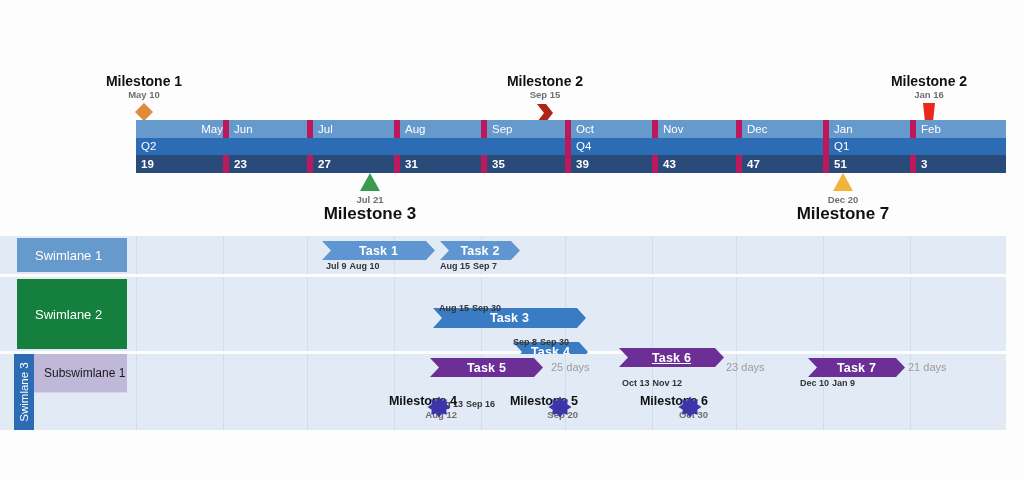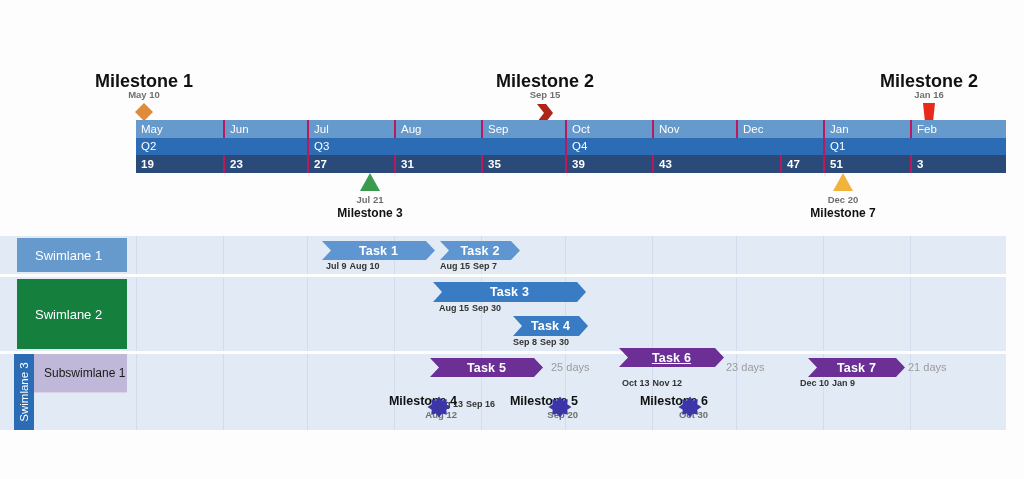--- a/index.html
+++ b/index.html
@@ -22,7 +22,7 @@
     white-space: nowrap;
   }
   .ms-top .ms-name {
-    font-size: 18px;
+    font-size: 14px;
     font-weight: bold;
     color: #111111;
     line-height: 14px;

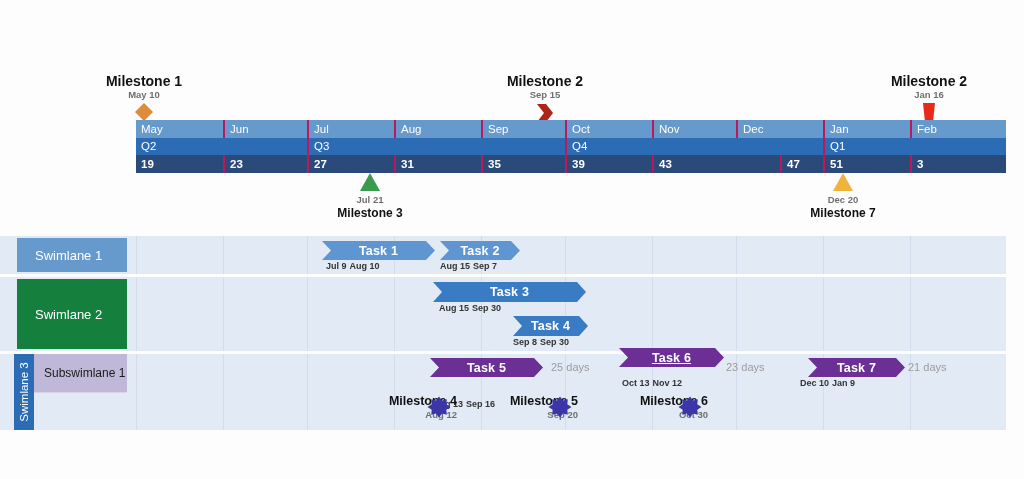--- a/index.html
+++ b/index.html
@@ -214,7 +214,7 @@
   <div id="timeline" style="left:136px; top:120px; width:870px; height:53px;">
 
     <div class="tl-row months">
-      <div class="tl-cell first" style="left:0px;   width:87px;">May</div>
+      <div class="tl-cell first" style="left:0px;   width:87px;text-align:right;">May</div>
       <div class="tl-cell" style="left:87px;  width:84px;">Jun</div>
       <div class="tl-cell" style="left:171px; width:87px;">Jul</div>
       <div class="tl-cell" style="left:258px; width:87px;">Aug</div>

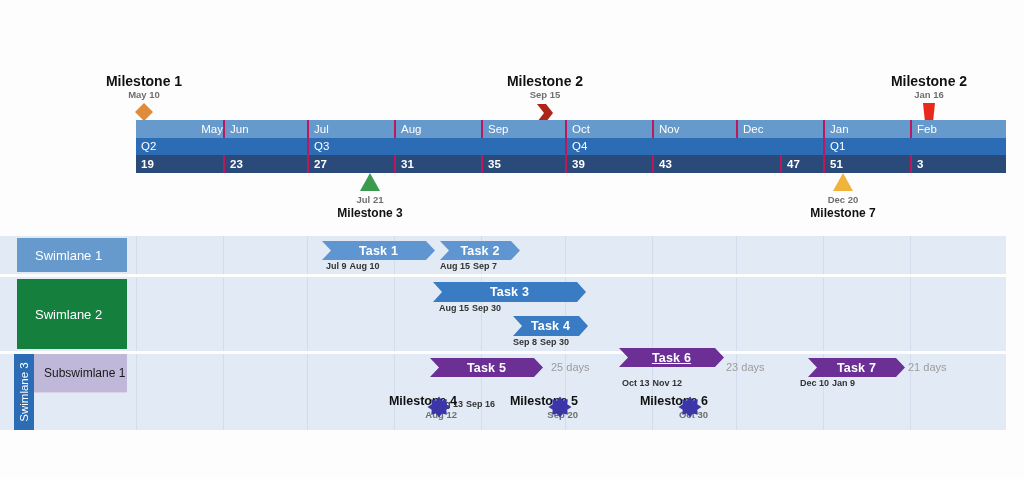--- a/index.html
+++ b/index.html
@@ -86,7 +86,7 @@
     font-size: 11.5px;
     line-height: 18px;
     padding-left: 5px;
-    border-left: 2px solid #be185d;
+    border-left: 6px solid #be185d;
     overflow: hidden;
   }
   .tl-row.quarters .tl-cell { line-height: 17px; font-size: 11.5px; }

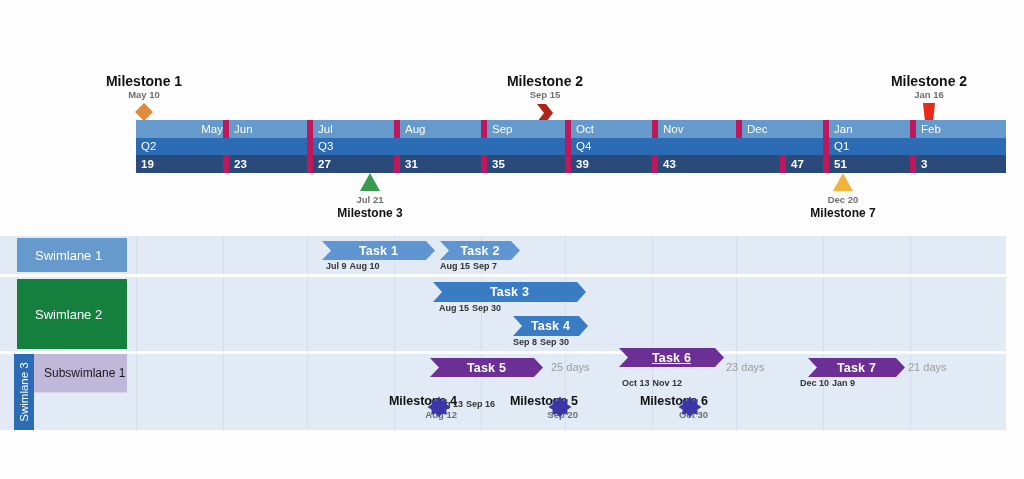--- a/index.html
+++ b/index.html
@@ -228,7 +228,6 @@
 
     <div class="tl-row quarters">
       <div class="tl-cell first" style="left:0px;   width:171px;">Q2</div>
-      <div class="tl-cell" style="left:171px; width:258px;">Q3</div>
       <div class="tl-cell" style="left:429px; width:258px;">Q4</div>
       <div class="tl-cell" style="left:687px; width:183px;">Q1</div>
     </div>

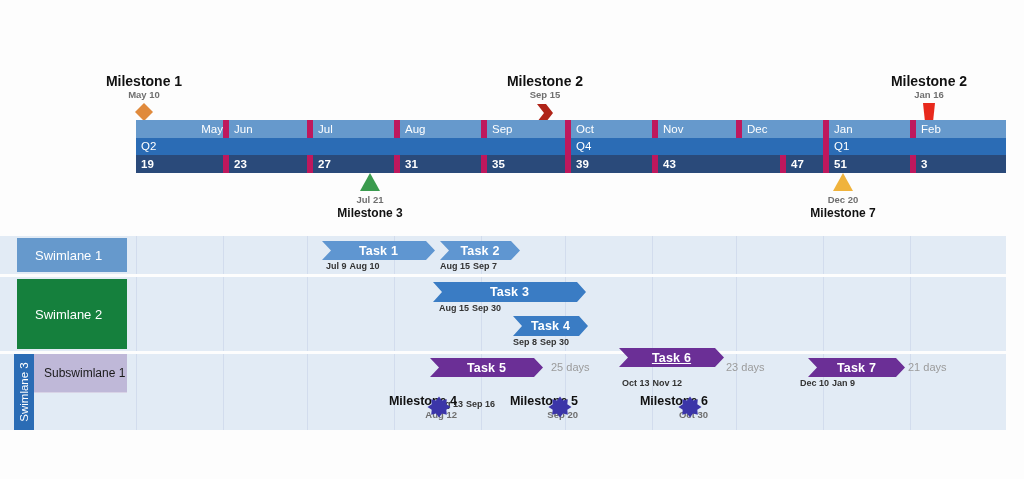--- a/index.html
+++ b/index.html
@@ -240,7 +240,7 @@
       <div class="tl-cell" style="left:345px; width:84px;">35</div>
       <div class="tl-cell" style="left:429px; width:87px;">39</div>
       <div class="tl-cell" style="left:516px; width:84px;">43</div>
-      <div class="tl-cell" style="left:600px; width:87px;margin-left:44px;">47</div>
+      <div class="tl-cell" style="left:600px; width:87px;">47</div>
       <div class="tl-cell" style="left:687px; width:87px;">51</div>
       <div class="tl-cell" style="left:774px; width:96px;">3</div>
     </div>

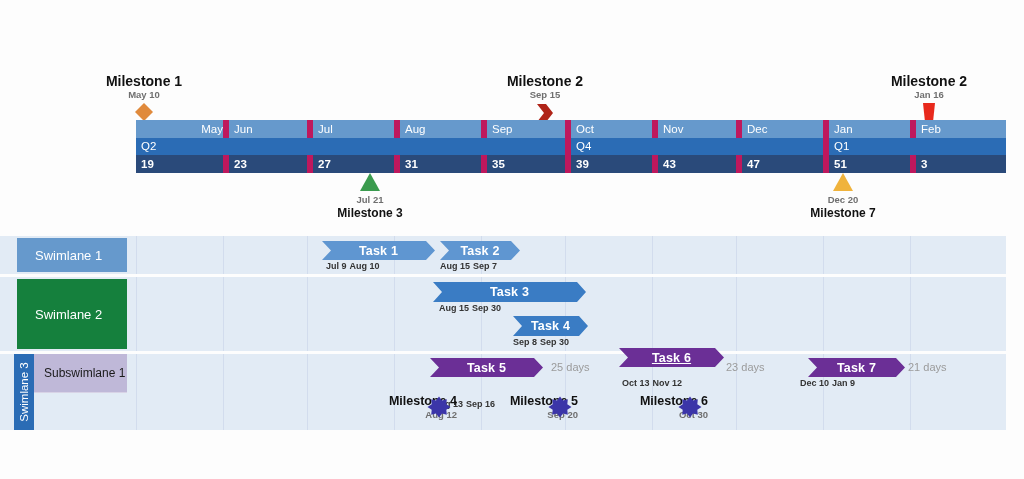--- a/index.html
+++ b/index.html
@@ -59,7 +59,7 @@
     line-height: 12px;
   }
   .ms-bot .ms-name {
-    font-size: 12px;
+    font-size: 17px;
     font-weight: bold;
     color: #111111;
     line-height: 15px;

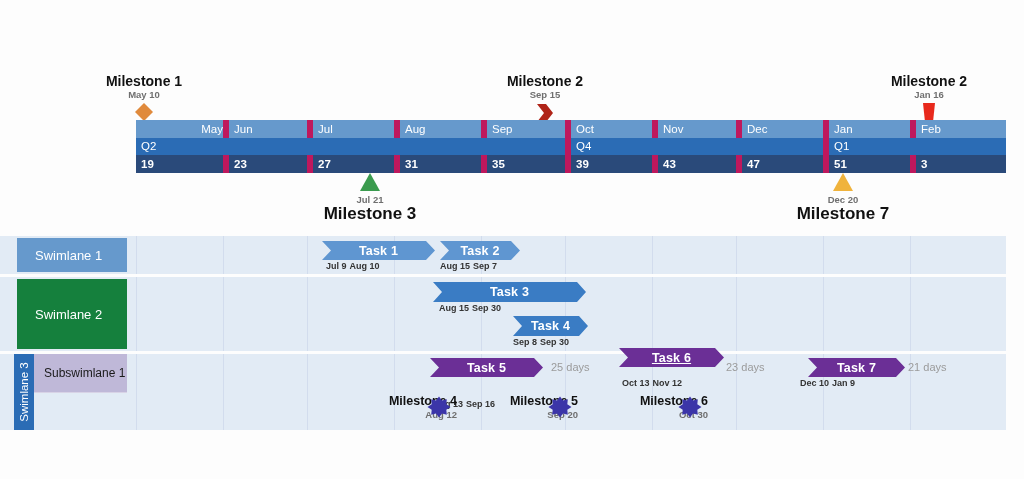--- a/index.html
+++ b/index.html
@@ -157,7 +157,7 @@
     clip-path: polygon(0% 0%, calc(100% - 9px) 0%, 100% 50%, calc(100% - 9px) 100%, 0% 100%, 9px 50%);
     letter-spacing: 0.2px;
   }
-  .task.blue { background: #3a7cc4; }
+  .task.blue { background: #3a7cc4; margin-top: 26px; }
   .task.lightblue { background: #5f96d1; }
   .task.purple { background: #6b2f96; }
   .task-dates {

